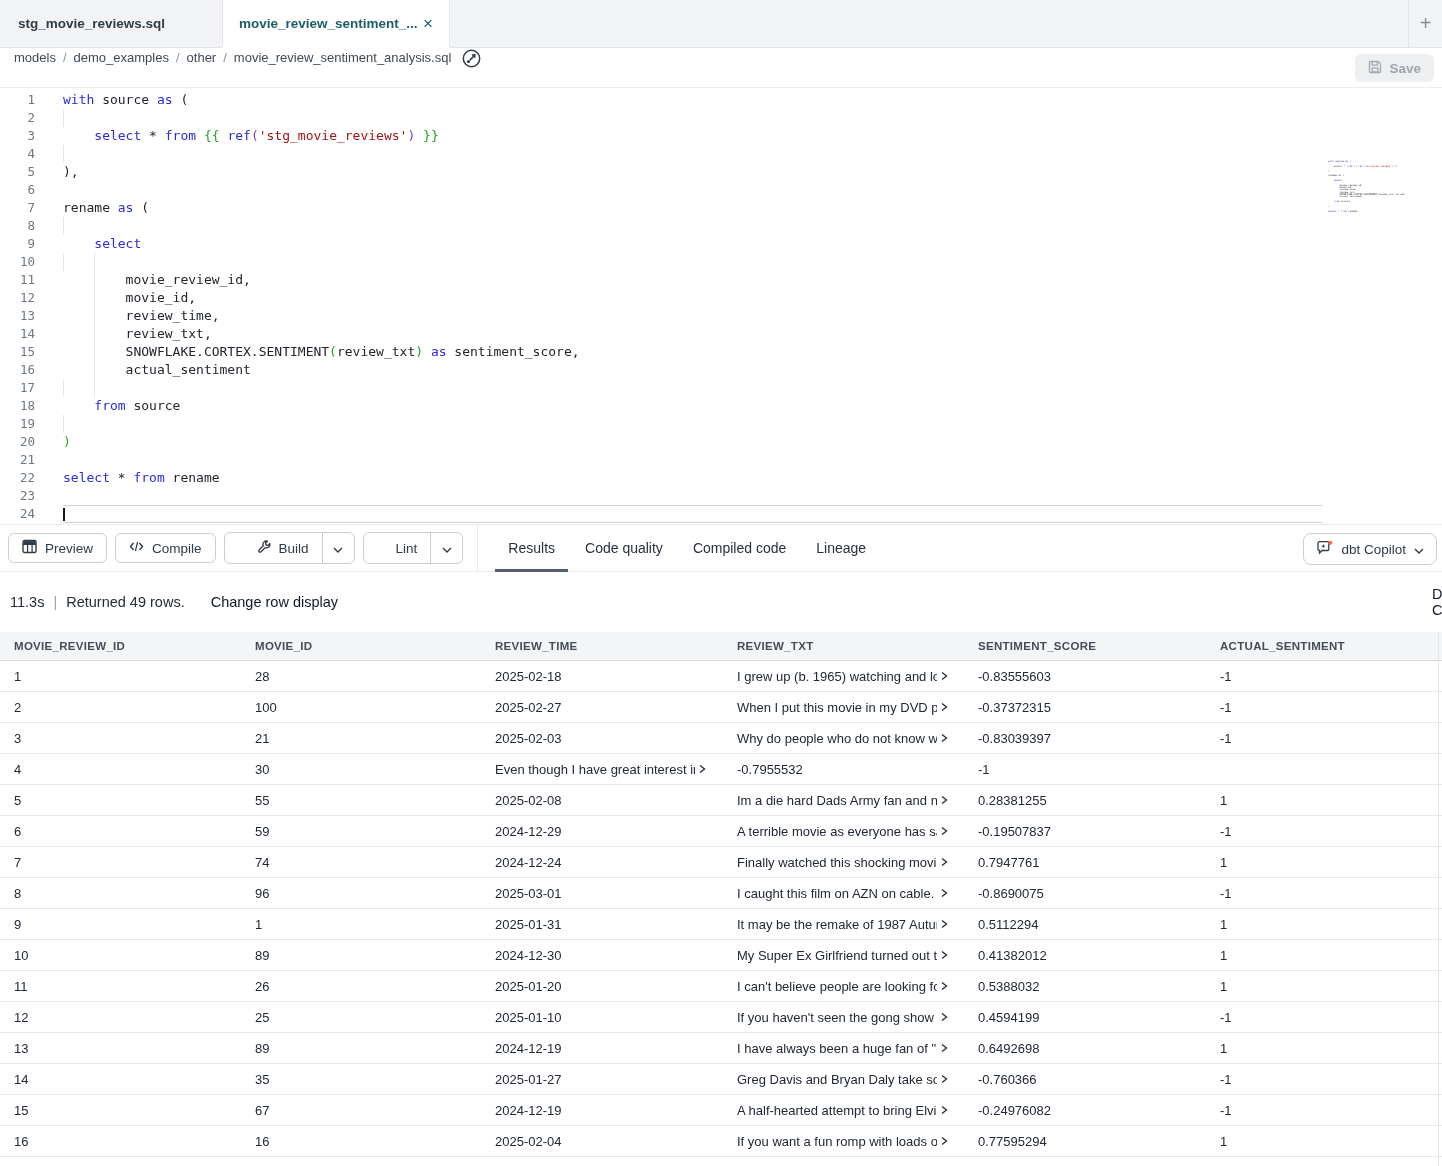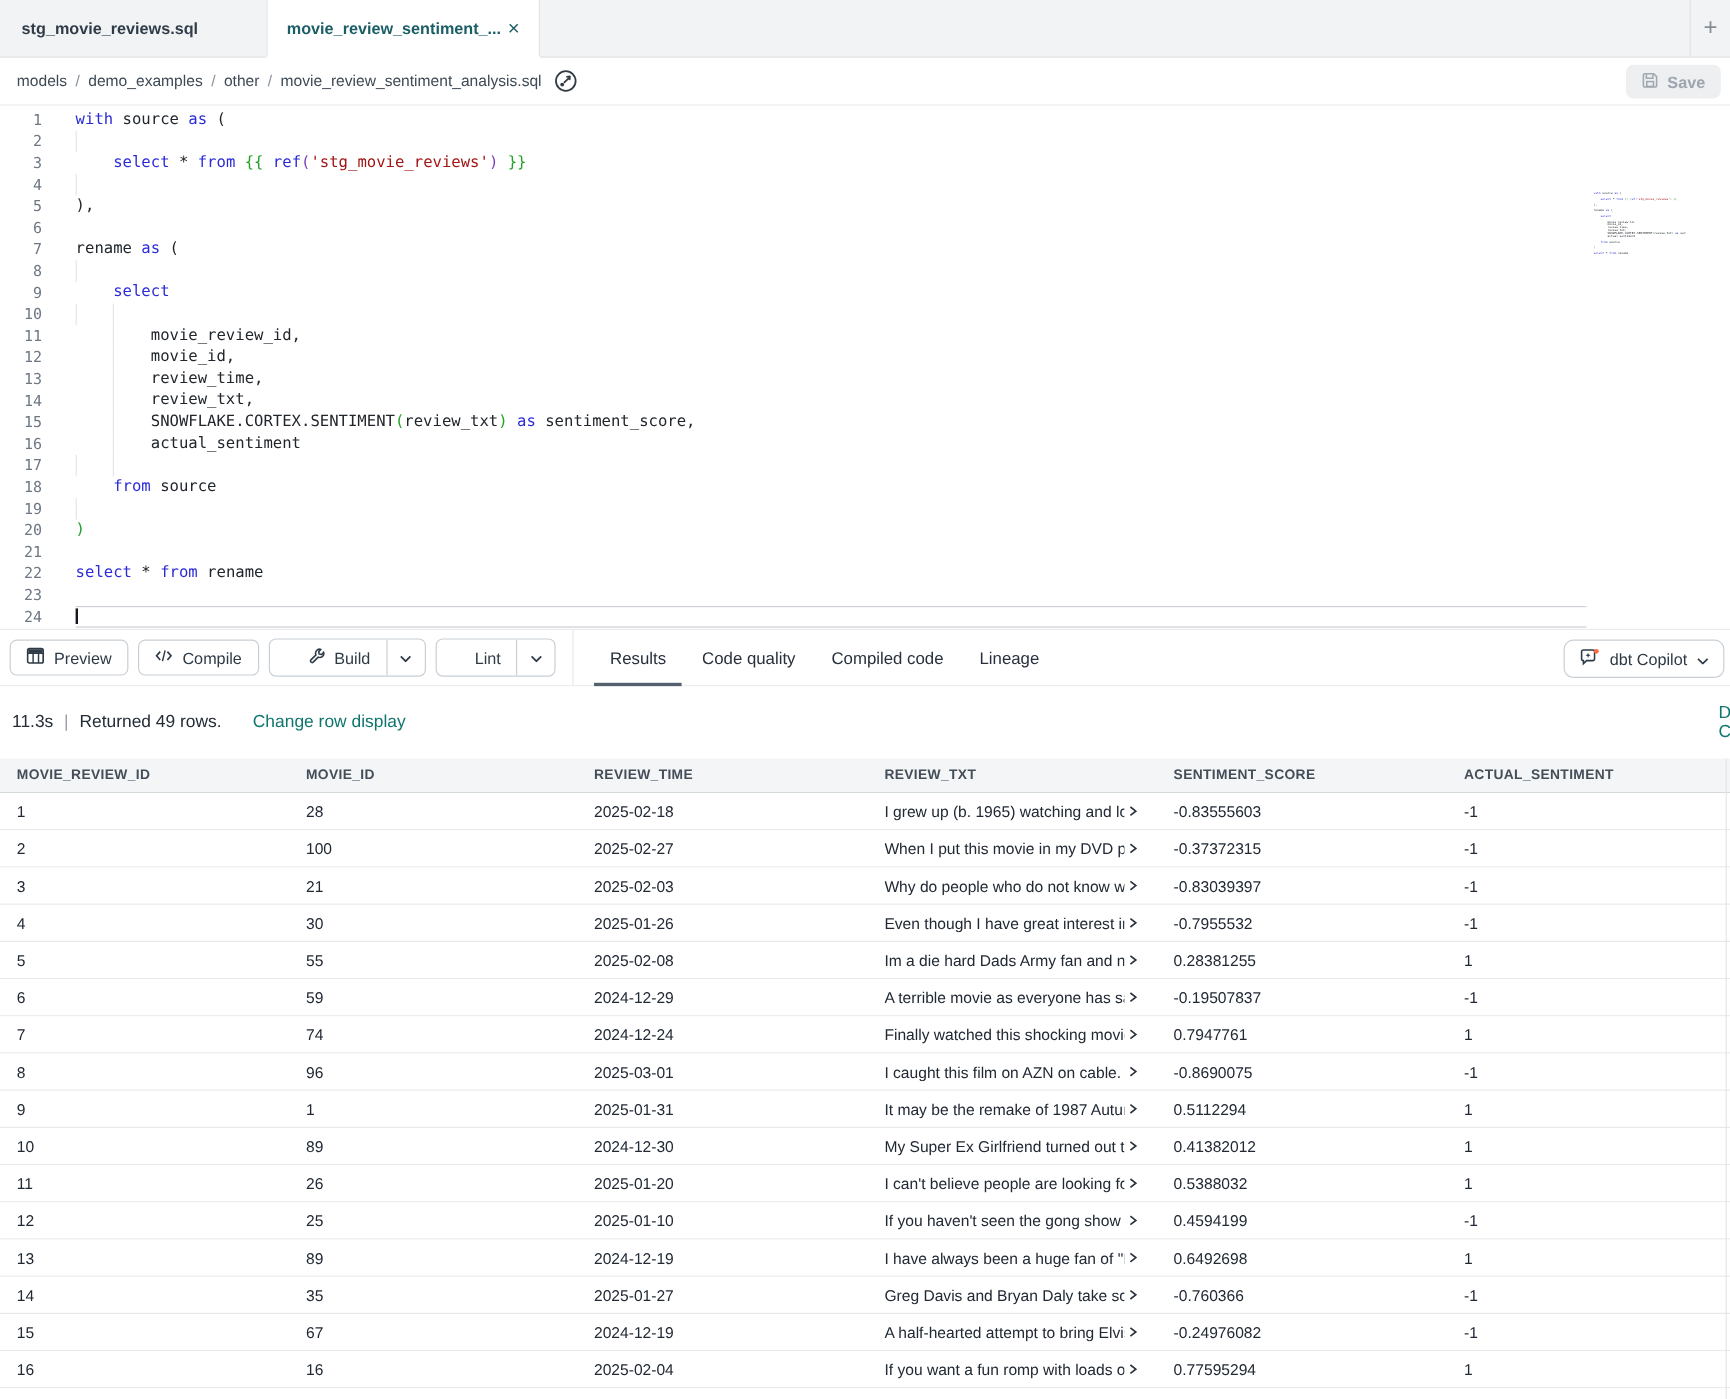--- a/index.html
+++ b/index.html
@@ -18,7 +18,7 @@
           border-left:1px solid #e2e4e7;color:#858d97;font-size:20px;}
 
   
-  .crumb-row{position:relative;height:40px;display:flex;align-items:center;padding:0 14px;
+  .crumb-row{position:relative;height:40px;display:flex;align-items:flex-start;padding:0 14px;
              border-bottom:1px solid #ebedef;box-sizing:border-box;background:#fff;z-index:2;}
   .bc-seg{font-size:13px;color:#3e4a56;}
   .bc-sep{margin:0 7px;color:#8a929b;font-size:13px;}

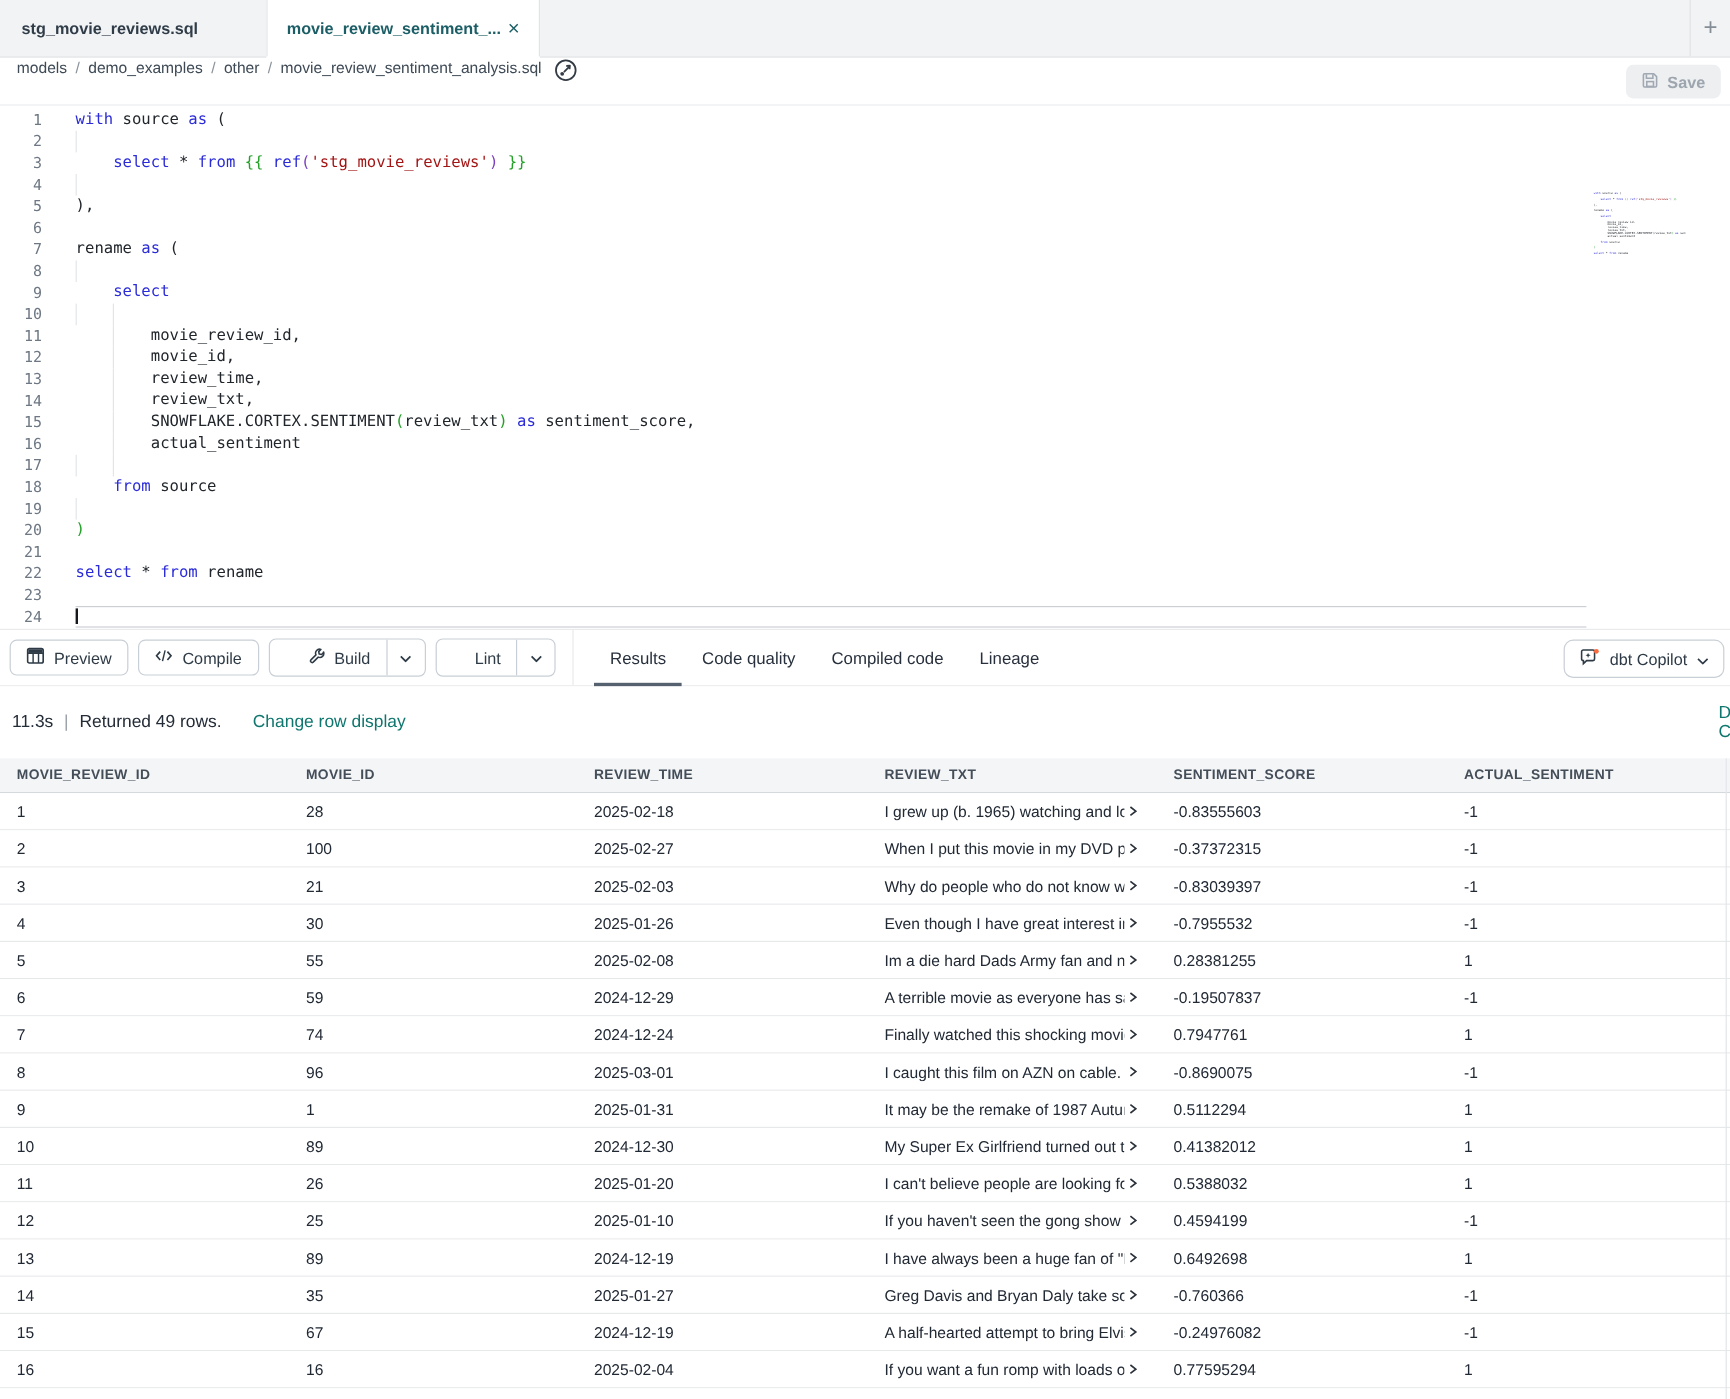--- a/index.html
+++ b/index.html
@@ -66,7 +66,7 @@
               padding:0 10px;box-sizing:border-box;background:#fff;}
   .status-text{font-size:14.5px;color:#242c37;}
   .pipe{color:#9aa1a9;margin:0 9px;font-weight:300;}
-  .link{color:#0f766e;font-size:14.5px;}
+  .link{color:#0f172a;font-size:14.5px;}
   .crd{margin-left:26px;}
   .dl{position:absolute;left:1432px;top:0;height:60px;display:flex;align-items:center;}
 

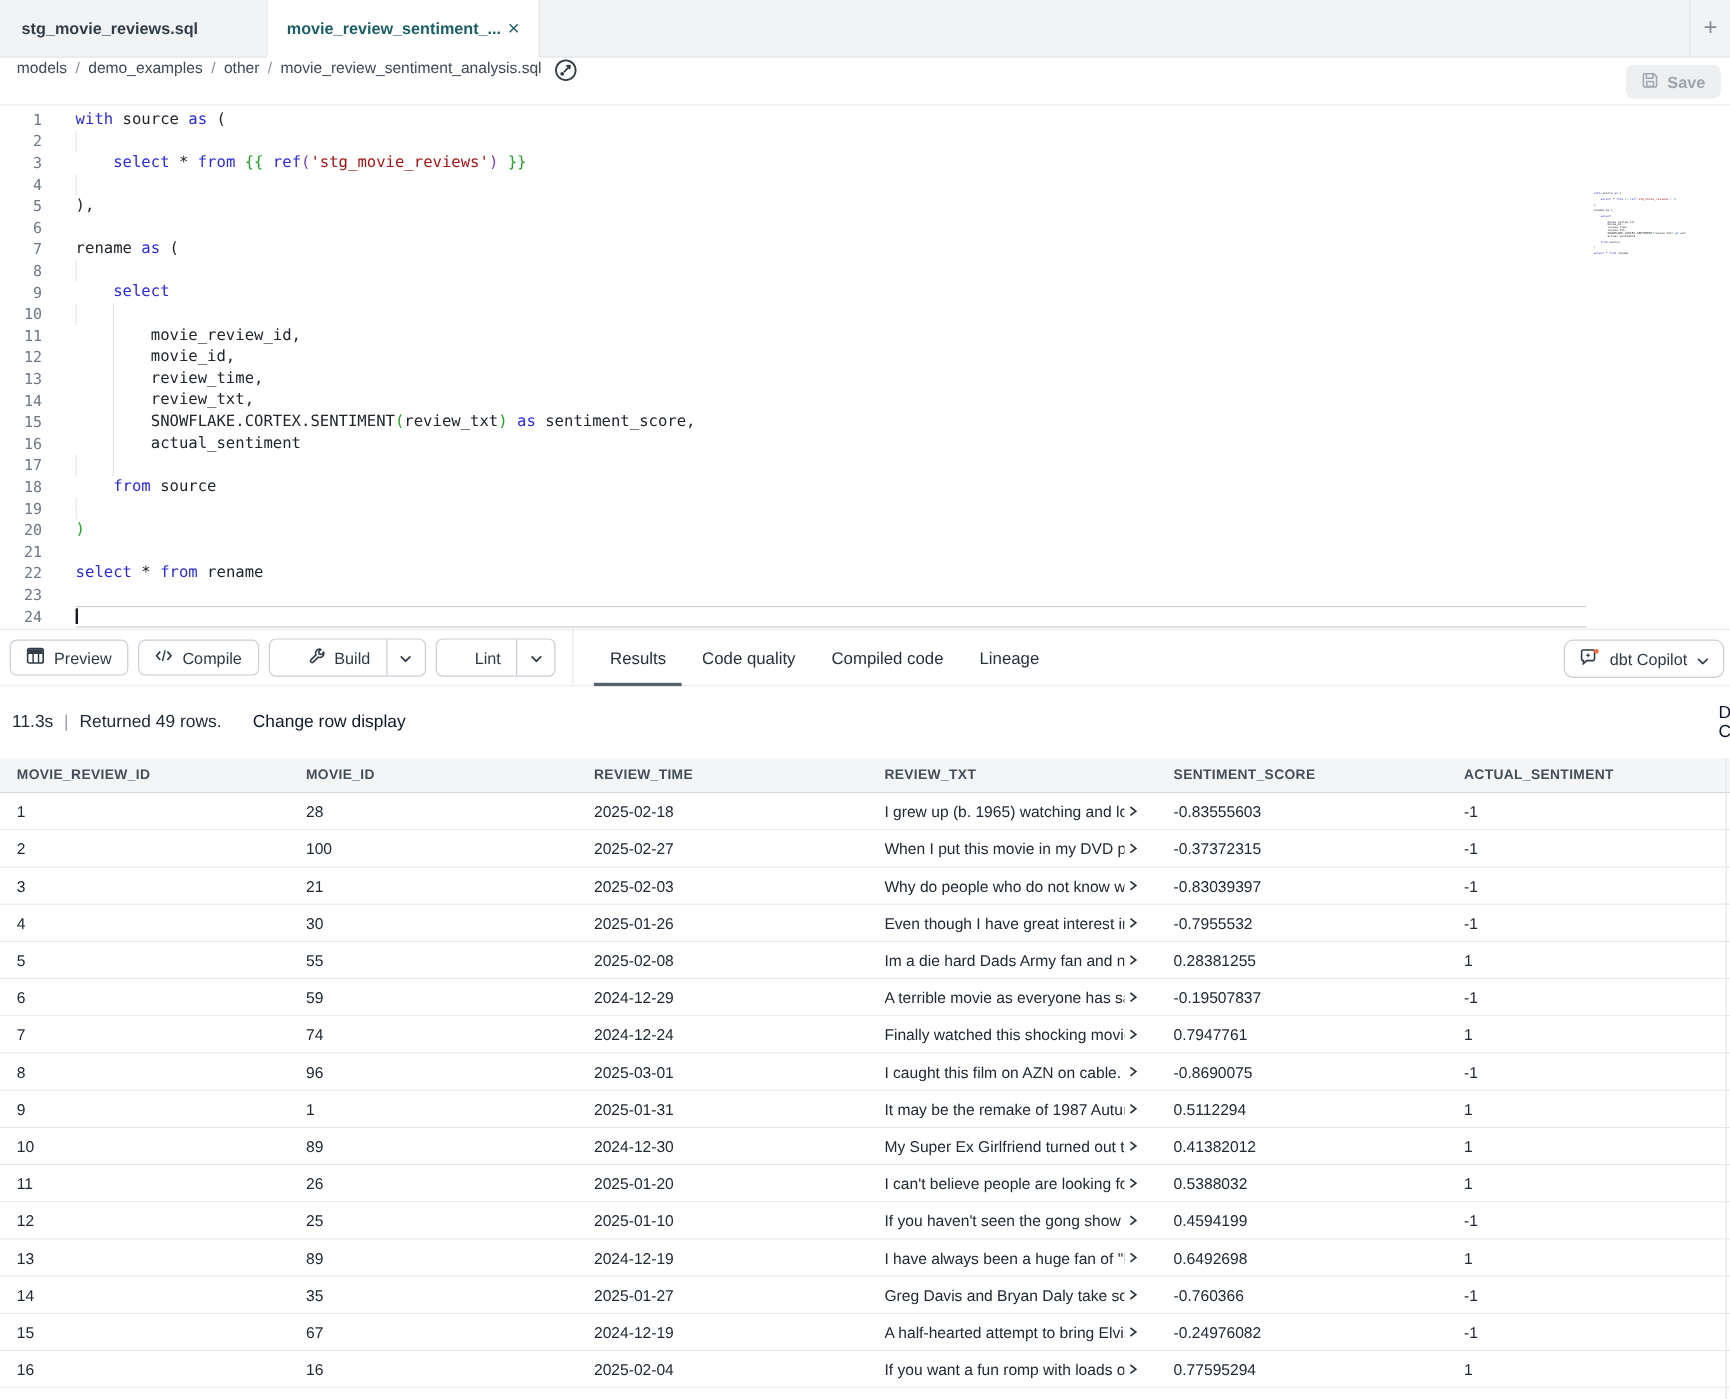--- a/index.html
+++ b/index.html
@@ -325,7 +325,6 @@
         <div class="tr">
           <div class="td">4</div>
           <div class="td">30</div>
-          <div class="td">2025-01-26</div>
           <div class="td">
             <span class="review-text">Even though I have great interest in Bi…</span>
             <span class="expand-chevron">

